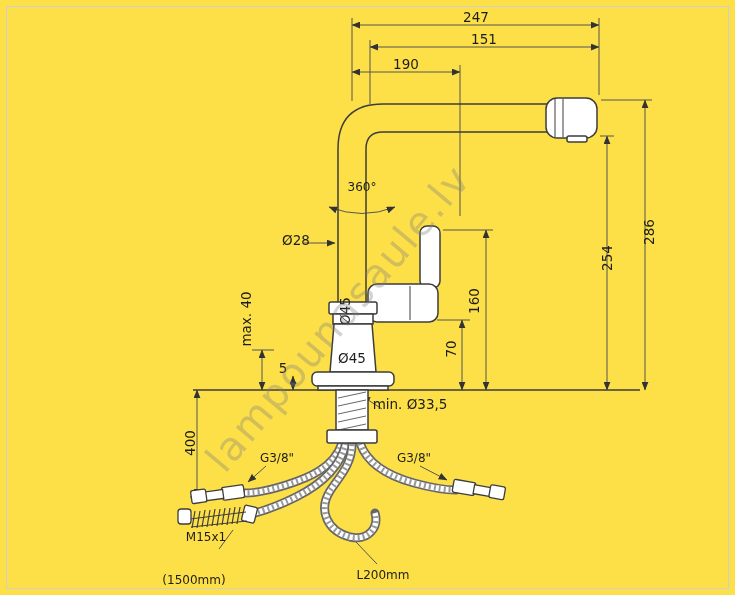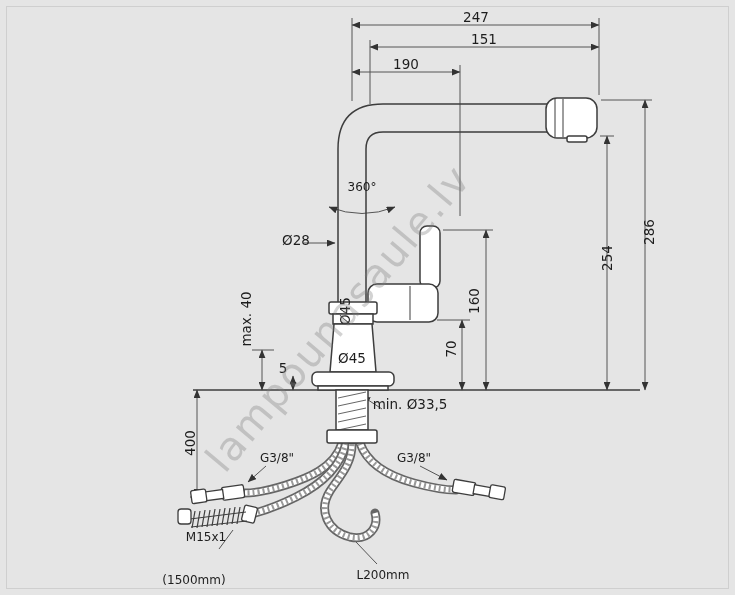--- a/index.html
+++ b/index.html
@@ -3,7 +3,7 @@
 <meta charset="utf-8">
 <style>
   html,body{margin:0;padding:0;background:#fff;}
-  .page{position:relative;width:735px;height:595px;background:#e5e5e5;overflow:hidden;
+  .page{position:relative;width:735px;height:595px;background:#fde047;overflow:hidden;
         font-family:"DejaVu Sans", sans-serif;}
   .frame{position:absolute;left:6px;top:6px;width:721px;height:581px;
          border:1px solid #cfcfcf;pointer-events:none;}

